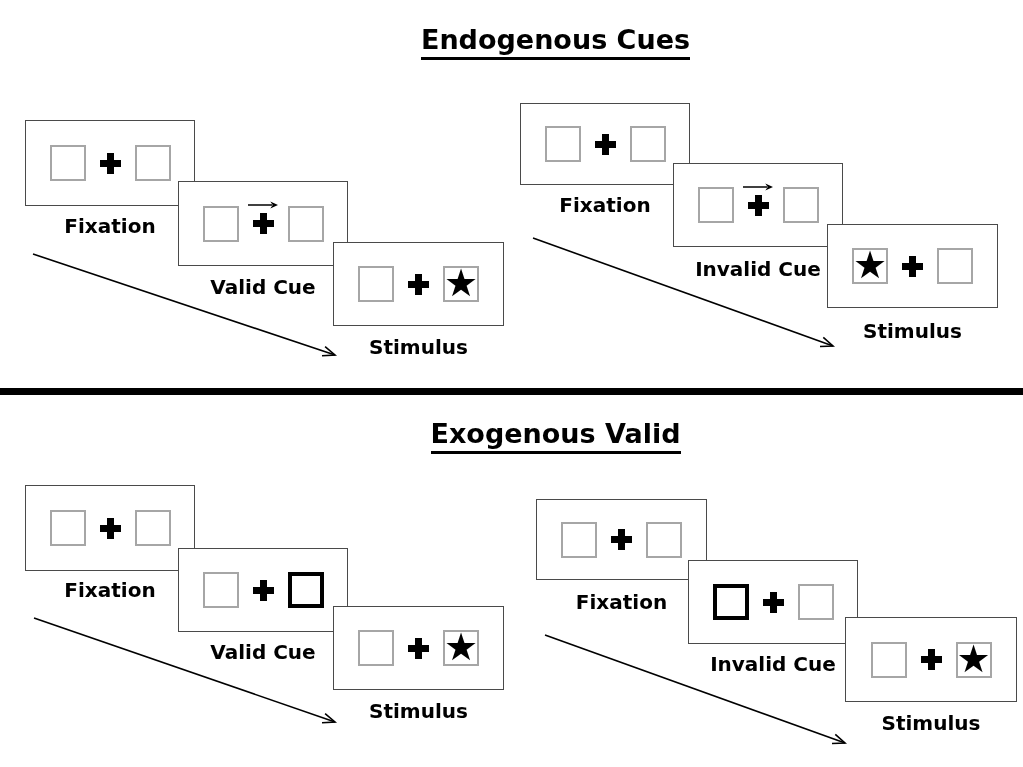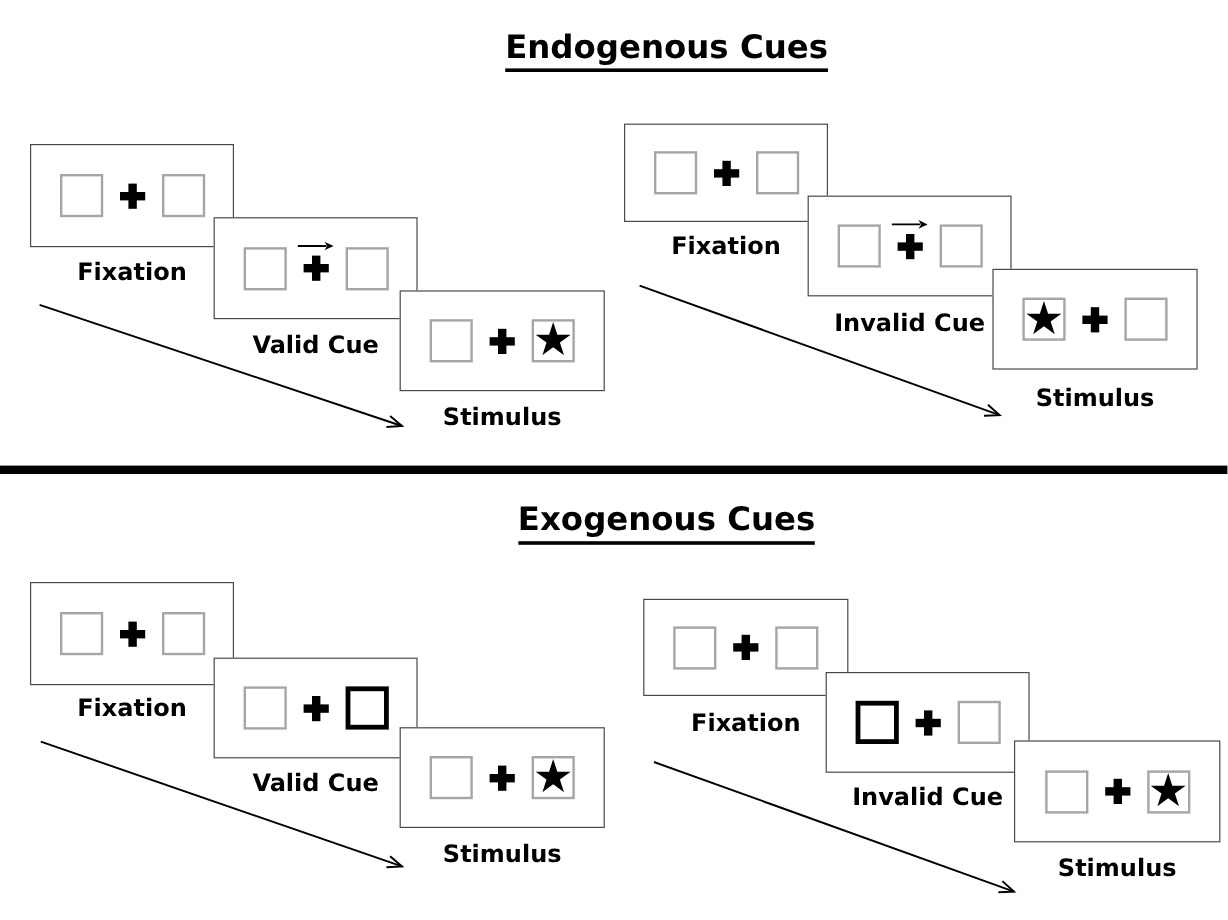--- a/index.html
+++ b/index.html
@@ -85,7 +85,7 @@
   </div>
   <div class="divider" style="top:388px"></div>
   <div class="sec-title" style="top:418px">
-    <span class="underlined">Exogenous Cues</span>
+    <span class="underlined">Exogenous Valid</span>
   </div>
 
   <div class="panel" style="left:25px;top:120px;width:170px;height:86px">

